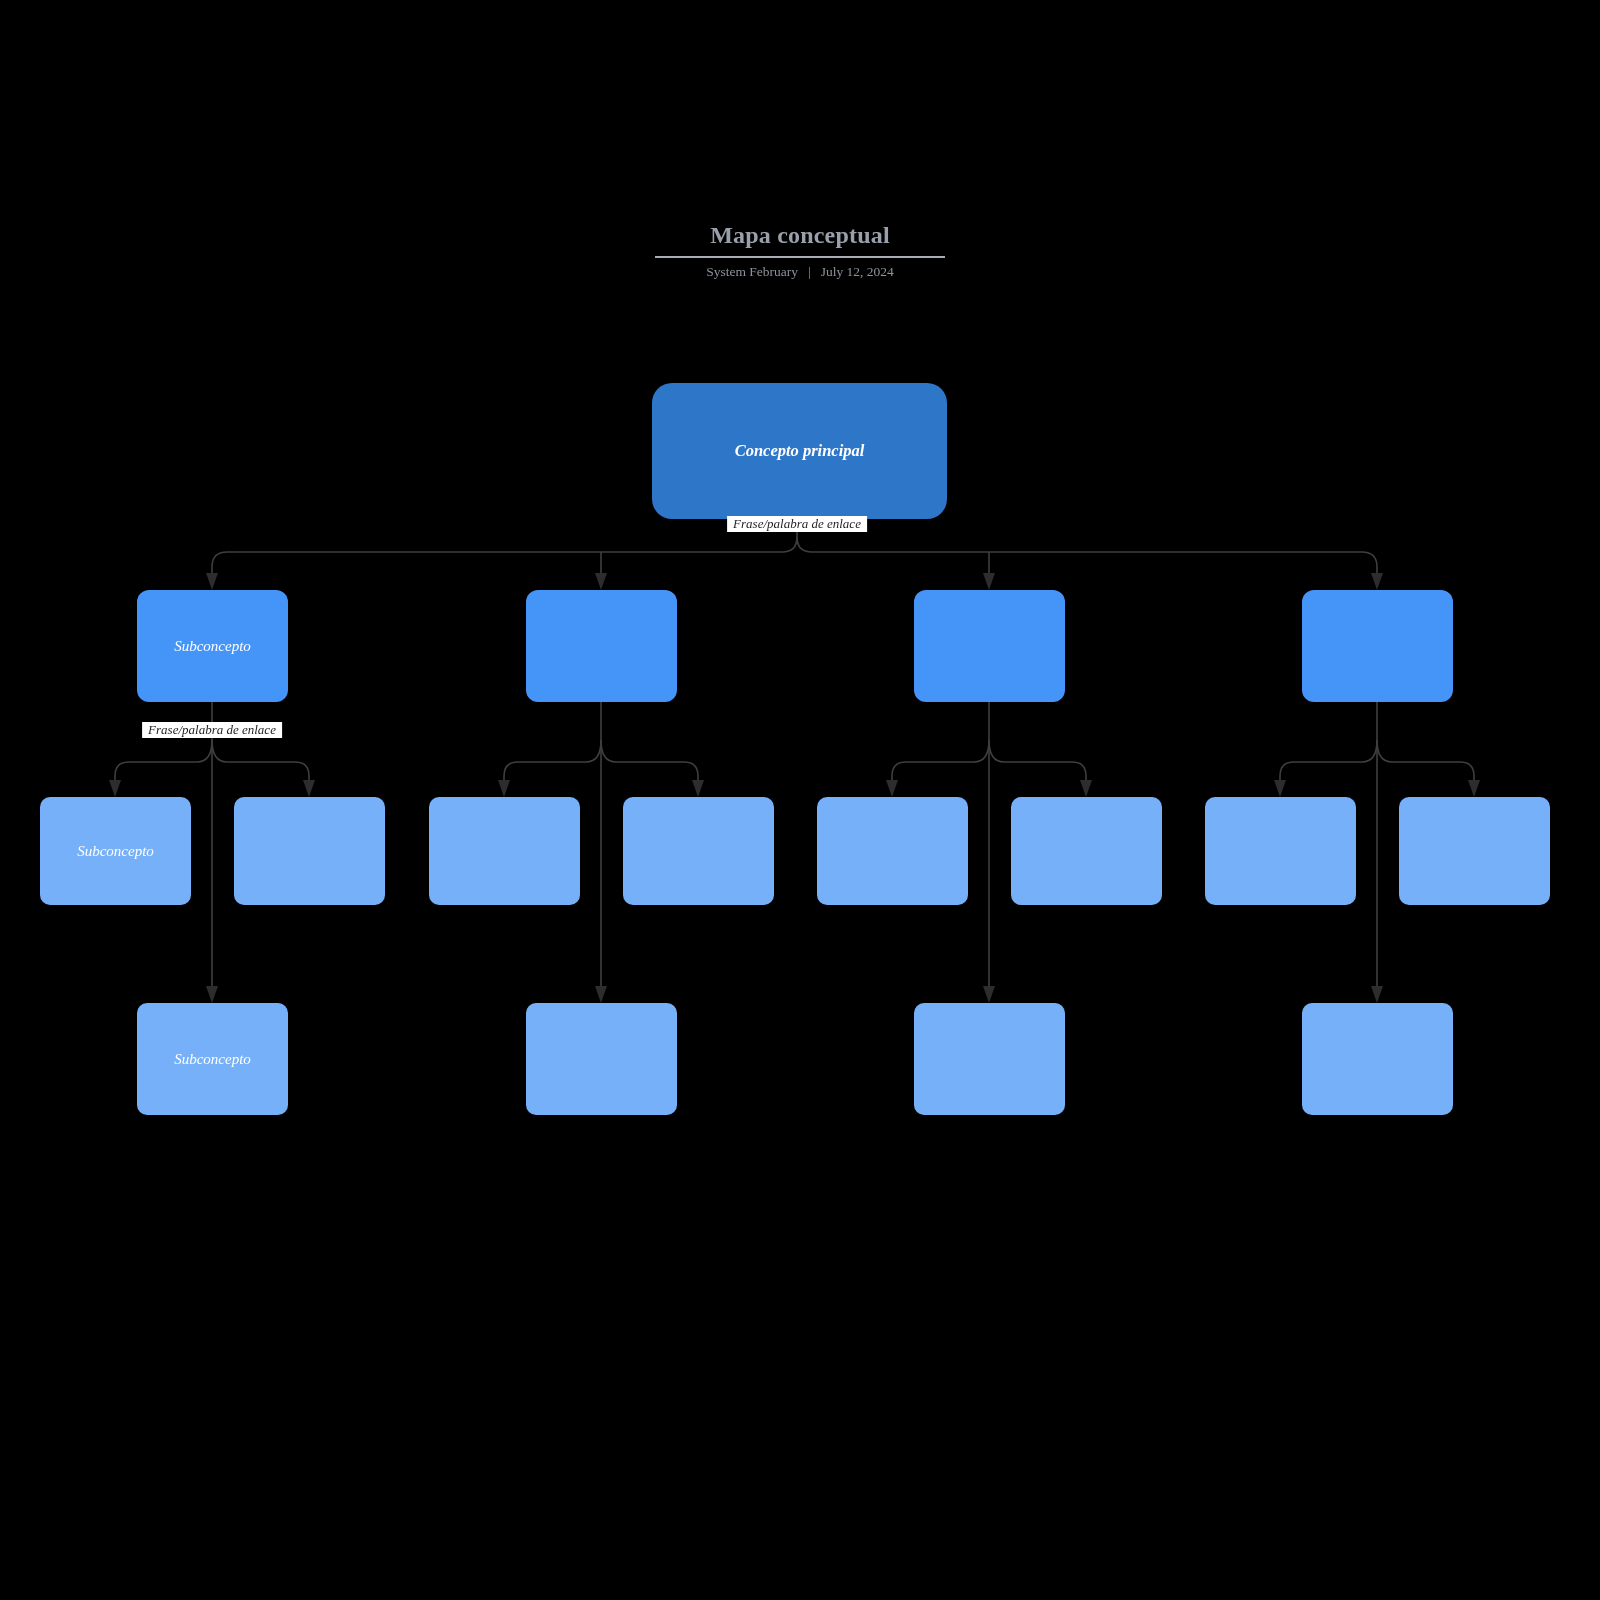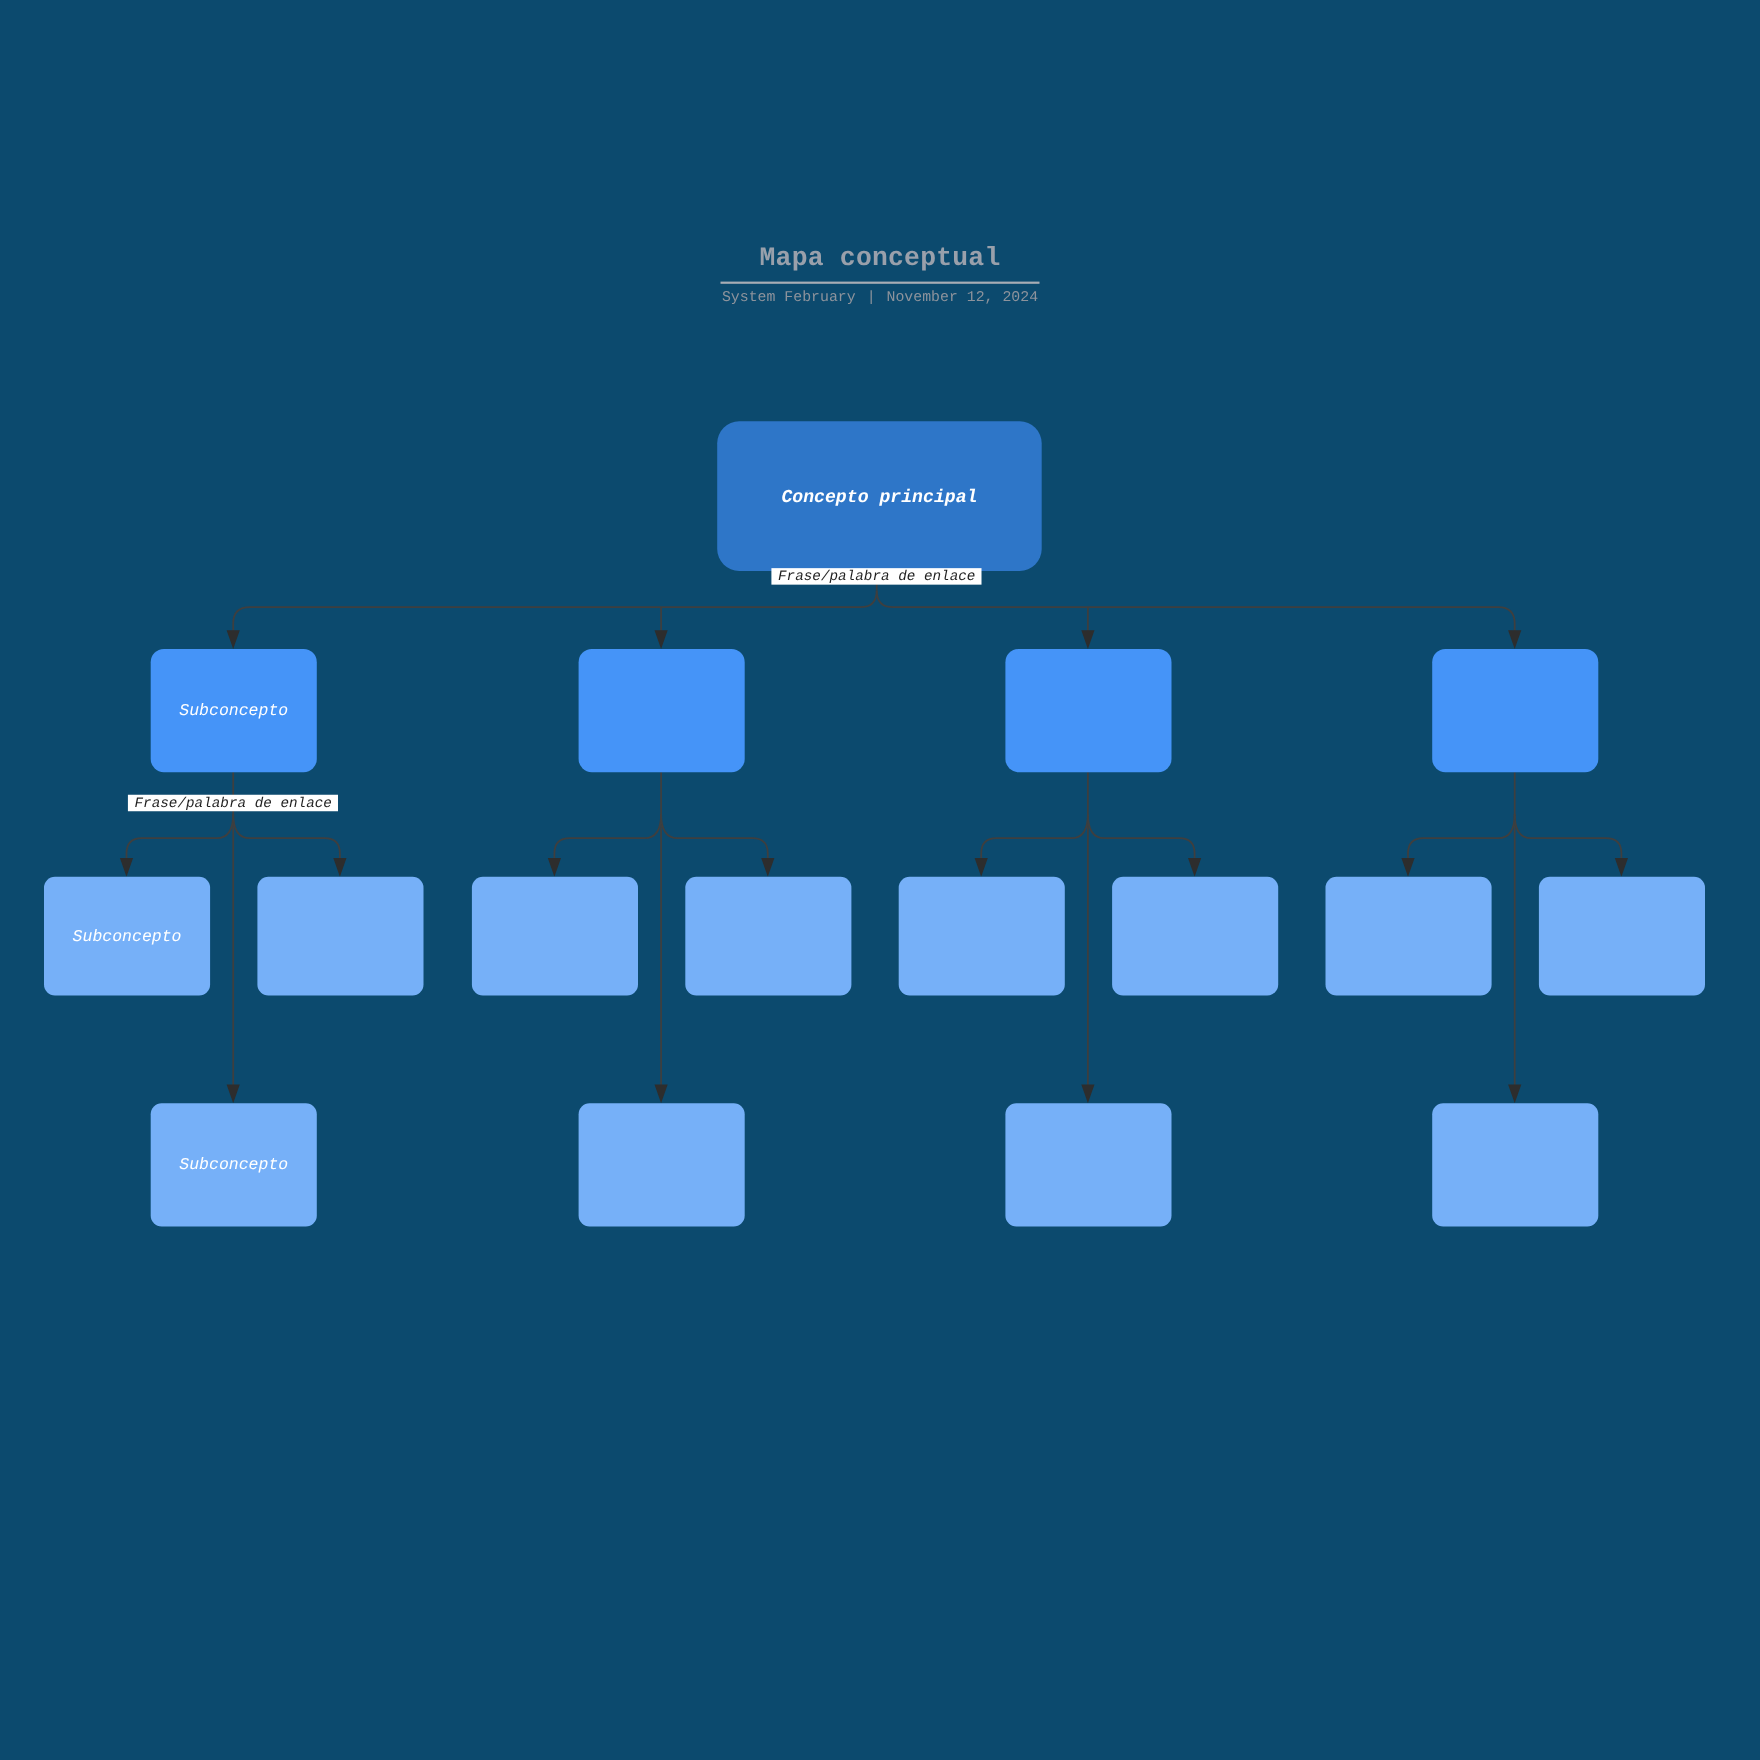--- a/index.html
+++ b/index.html
@@ -7,8 +7,8 @@
     position: relative;
     width: 1600px;
     height: 1600px;
-    background: #0c4a6e;
-    font-family: Liberation Mono, monospace;
+    background: #000000;
+    font-family: Liberation Serif, serif;
     overflow: hidden;
   }
 

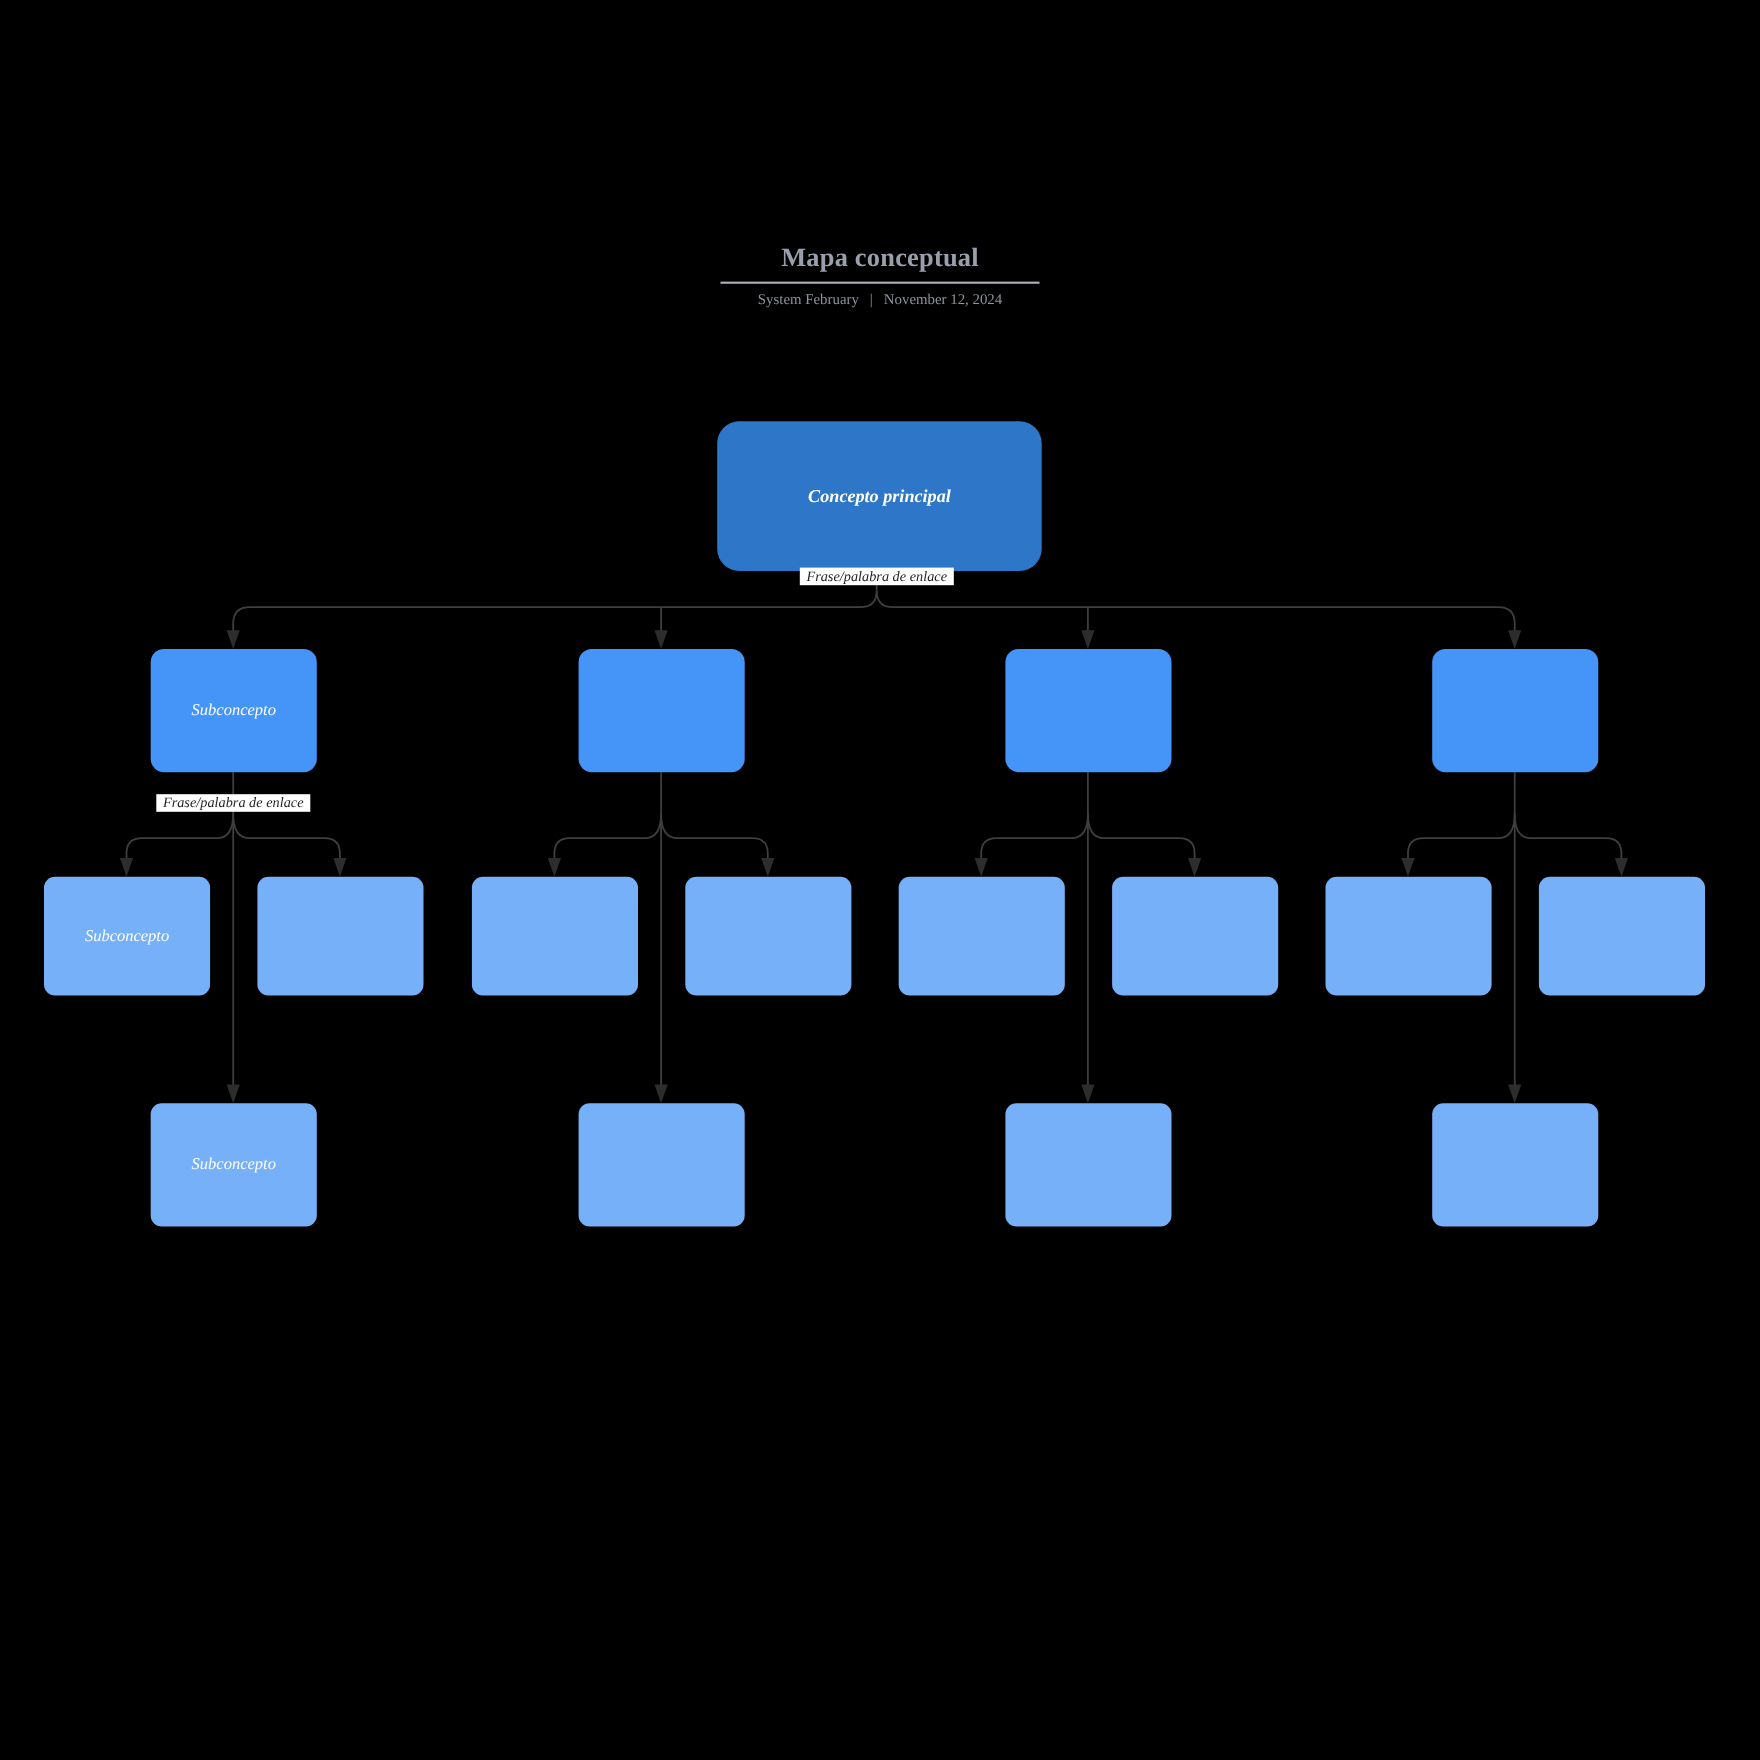--- a/index.html
+++ b/index.html
@@ -110,7 +110,7 @@
     <div class="doc-title">Mapa conceptual</div>
     <div class="doc-underline"></div>
     <div class="doc-byline">
-      <span>System February</span><span class="sep">|</span><span>November 12, 2024</span>
+      <span>System February</span><span class="sep">|</span><span>July 12, 2024</span>
     </div>
   </div>
 

